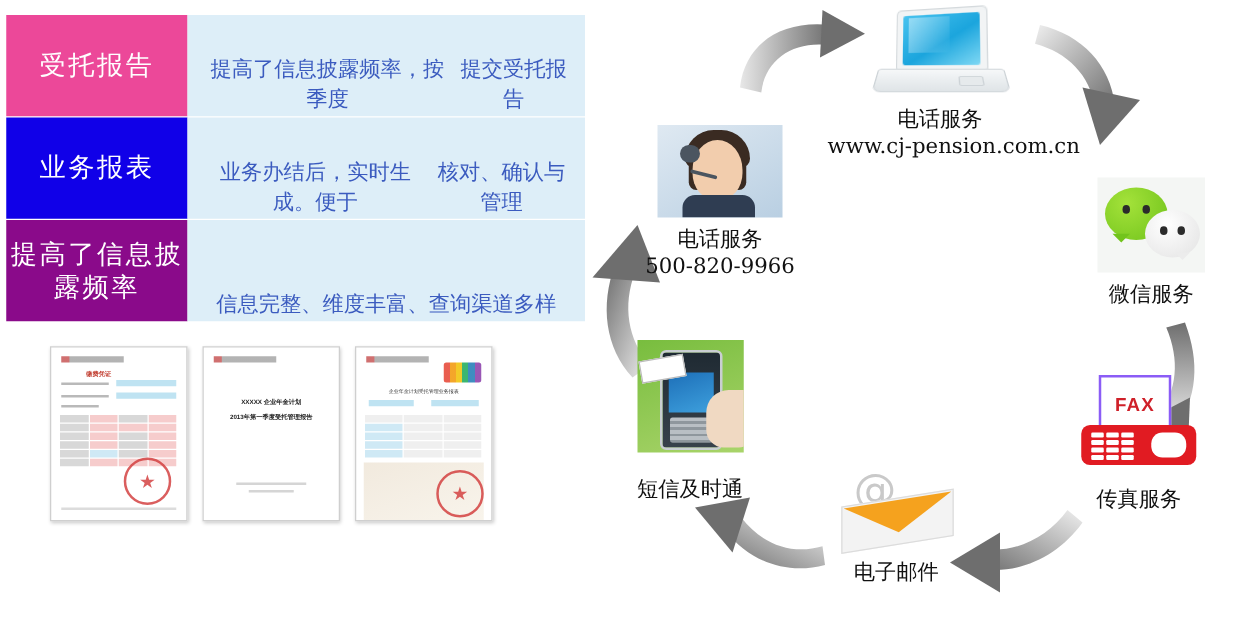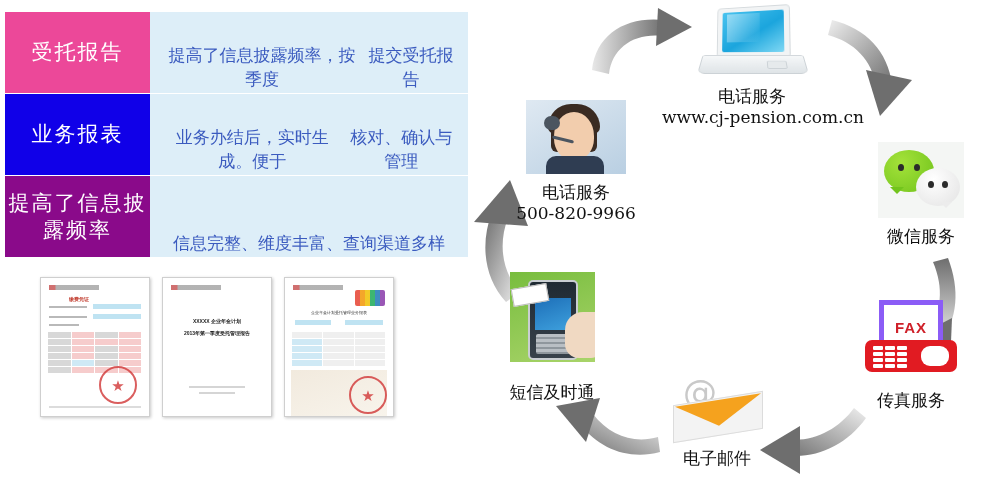--- a/index.html
+++ b/index.html
@@ -102,7 +102,7 @@
   
   .fax{position:relative;width:92px;height:80px;margin:0 auto;}
   .paper{position:absolute;left:14px;top:0;width:54px;height:44px;
-    background:#fff;border:5px solid #8b5cf6;
+    background:#fff;border:2px solid #8b5cf6;
     display:flex;align-items:center;justify-content:center;}
   .paper b{color:#cf2029;font-size:15px;letter-spacing:1px;font-family:"Liberation Sans",sans-serif;}
   .faxbody{position:absolute;left:0;top:40px;width:92px;height:32px;

